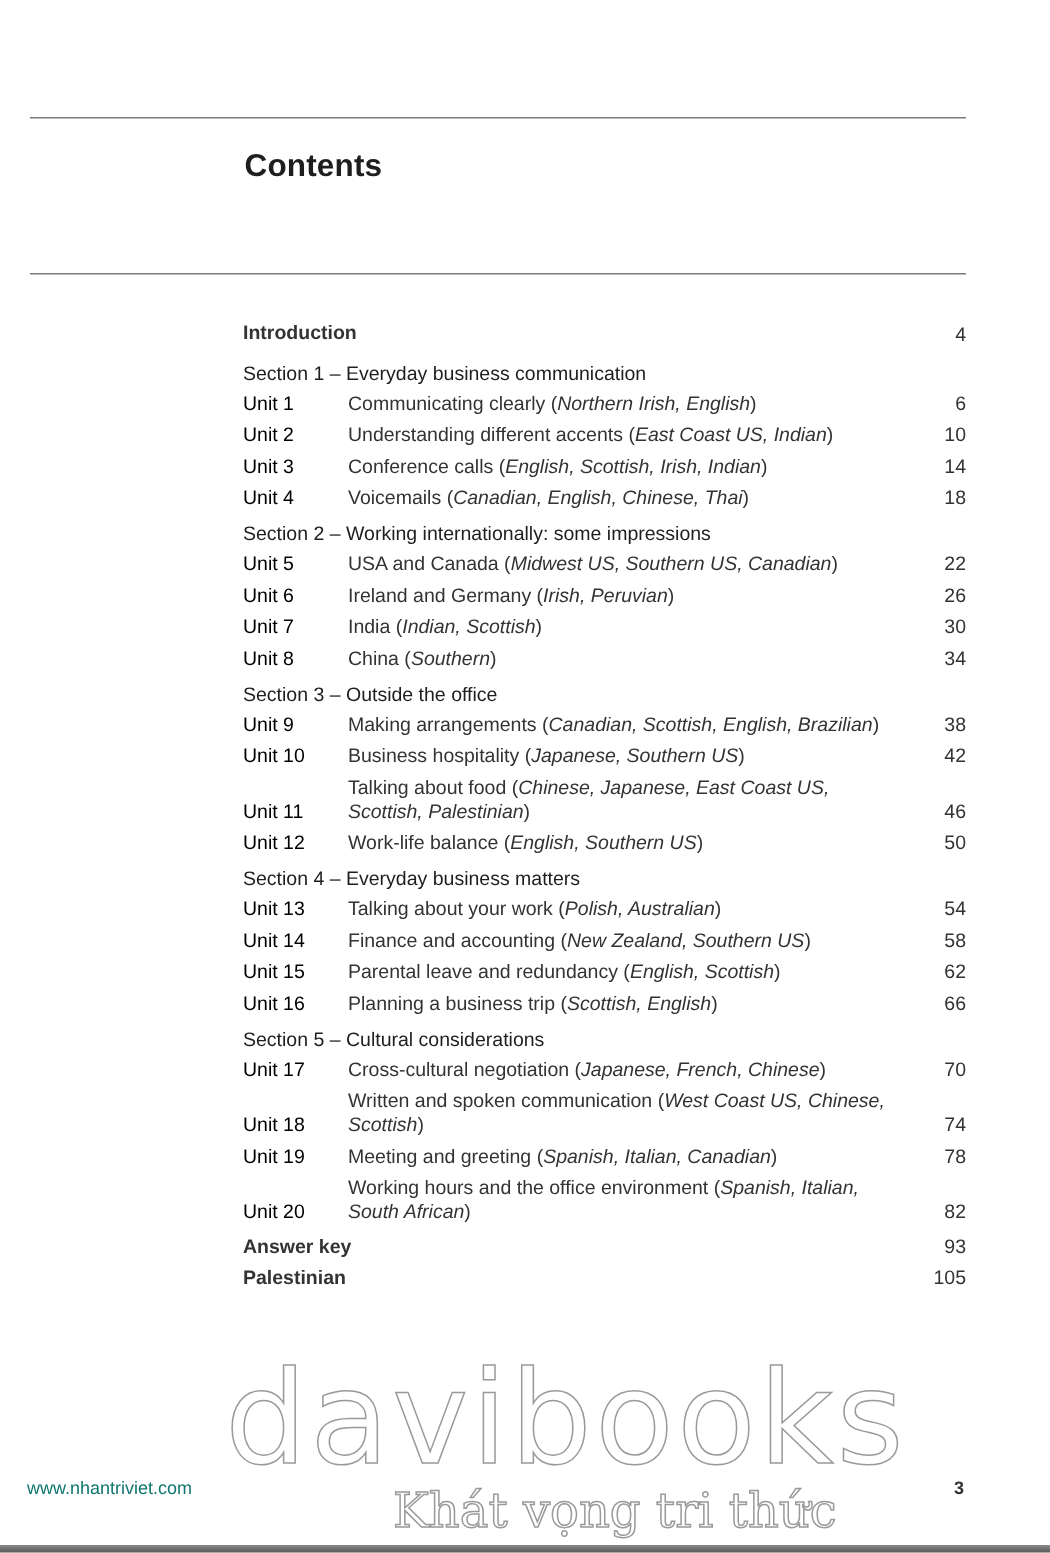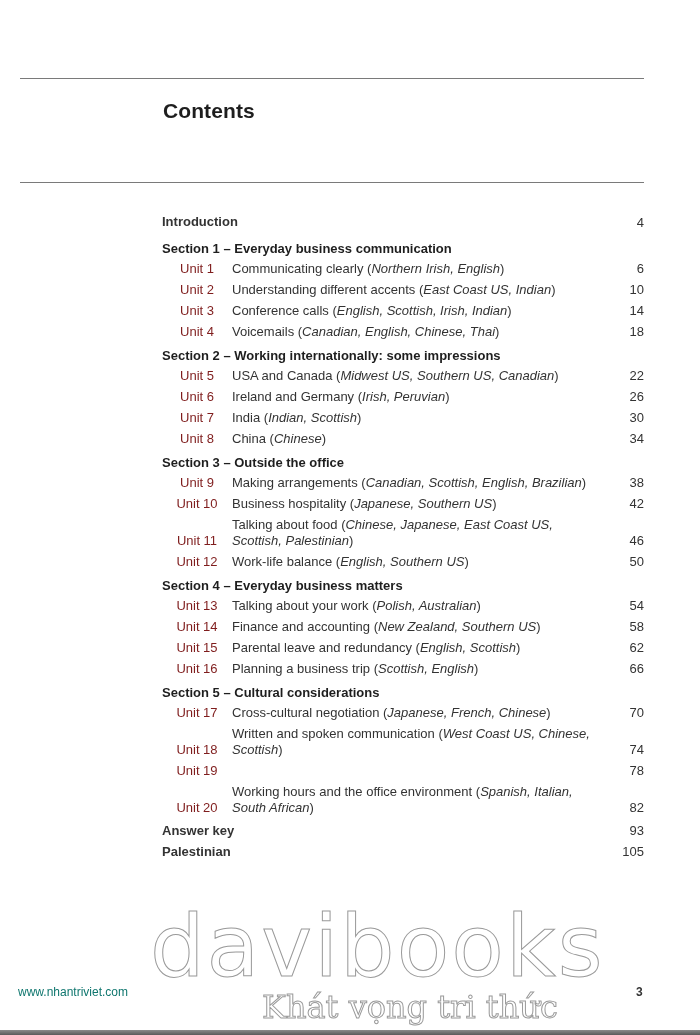--- a/index.html
+++ b/index.html
@@ -23,7 +23,7 @@
   .row .page { position: absolute; right: 0; bottom: 0; text-align: right; color: #333; }
   .intro { font-weight: bold; height: 22px; align-items: center; }
   .intro .page { font-weight: normal; top: 4px; bottom: auto; }
-  .section-head { font-weight: bold; color: #1e1e1e; margin-top: 8px; margin-bottom: 4px; }
+  .section-head { font-weight: normal; color: #1e1e1e; margin-top: 8px; margin-bottom: 4px; }
   .unit-row { margin-bottom: 5px; }
   .end-row { font-weight: bold; color: #1e1e1e; margin-bottom: 4px; height: 17px; }
   .end-row .page { font-weight: normal; }

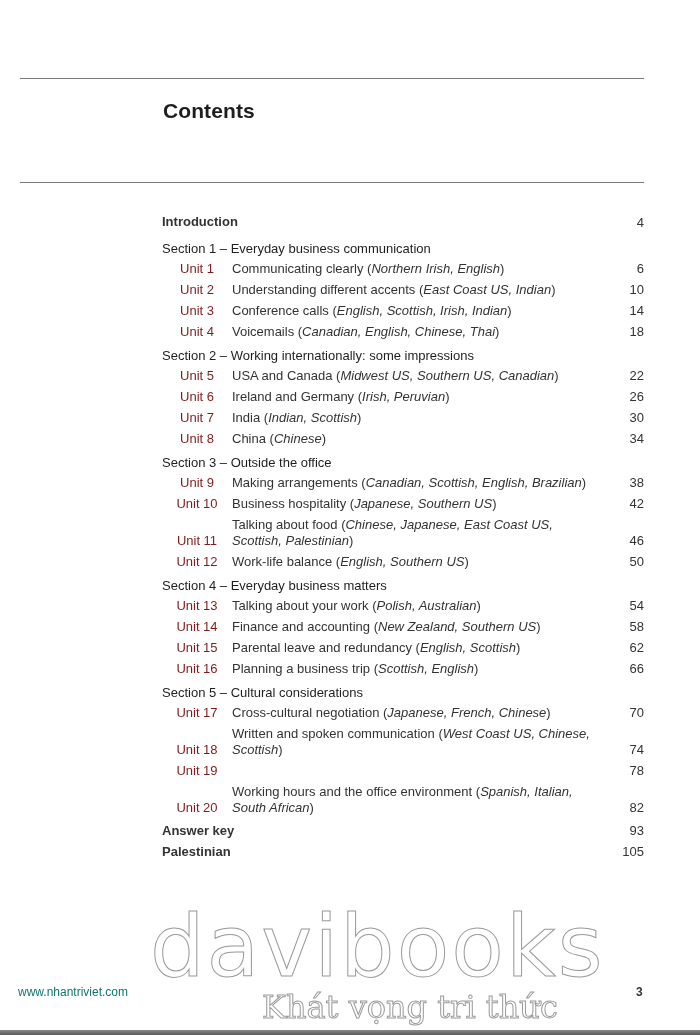--- a/index.html
+++ b/index.html
@@ -17,7 +17,7 @@
   }
   .toc { position: absolute; left: 162px; top: 211px; width: 482px; font-size: 13px; }
   .row { position: relative; display: flex; align-items: flex-end; line-height: 16px; }
-  .row .unit { width: 70px; flex: 0 0 70px; color: #7f1d1d; text-align: center; }
+  .row .unit { width: 70px; flex: 0 0 70px; color: #000000; }
   .row .title { flex: 1 1 auto; padding-right: 40px; color: #333; }
   .row .title i { font-style: italic; }
   .row .page { position: absolute; right: 0; bottom: 0; text-align: right; color: #333; }

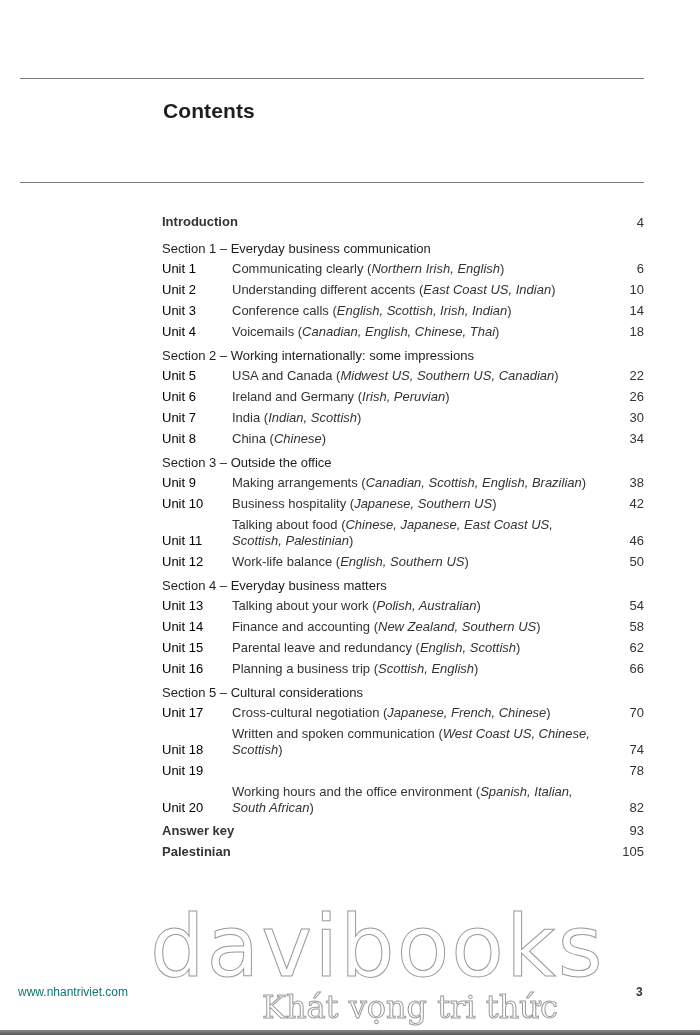--- a/index.html
+++ b/index.html
@@ -88,7 +88,7 @@
       </div>
       <div class="row unit-row">
         <span class="unit">Unit 8</span>
-        <span class="title"><span>China</span> (<i>Chinese</i>)</span>
+        <span class="title"><span>China</span> (<i>Southern</i>)</span>
         <span class="page">34</span>
       </div>
       <div class="row section-head">Section 3 – Outside the office</div>

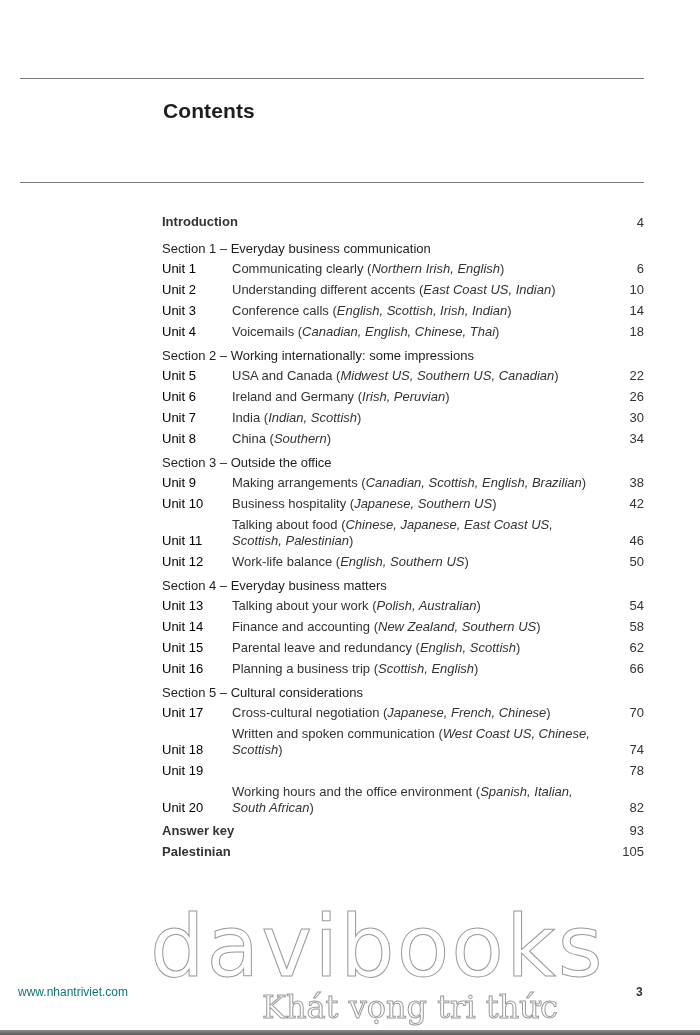--- a/index.html
+++ b/index.html
@@ -146,6 +146,7 @@
       </div>
       <div class="row unit-row">
         <span class="unit">Unit 19</span>
+        <span class="title"><span>Meeting and greeting</span> (<i>Spanish, Italian, Canadian</i>)</span>
         <span class="page">78</span>
       </div>
       <div class="row unit-row">

